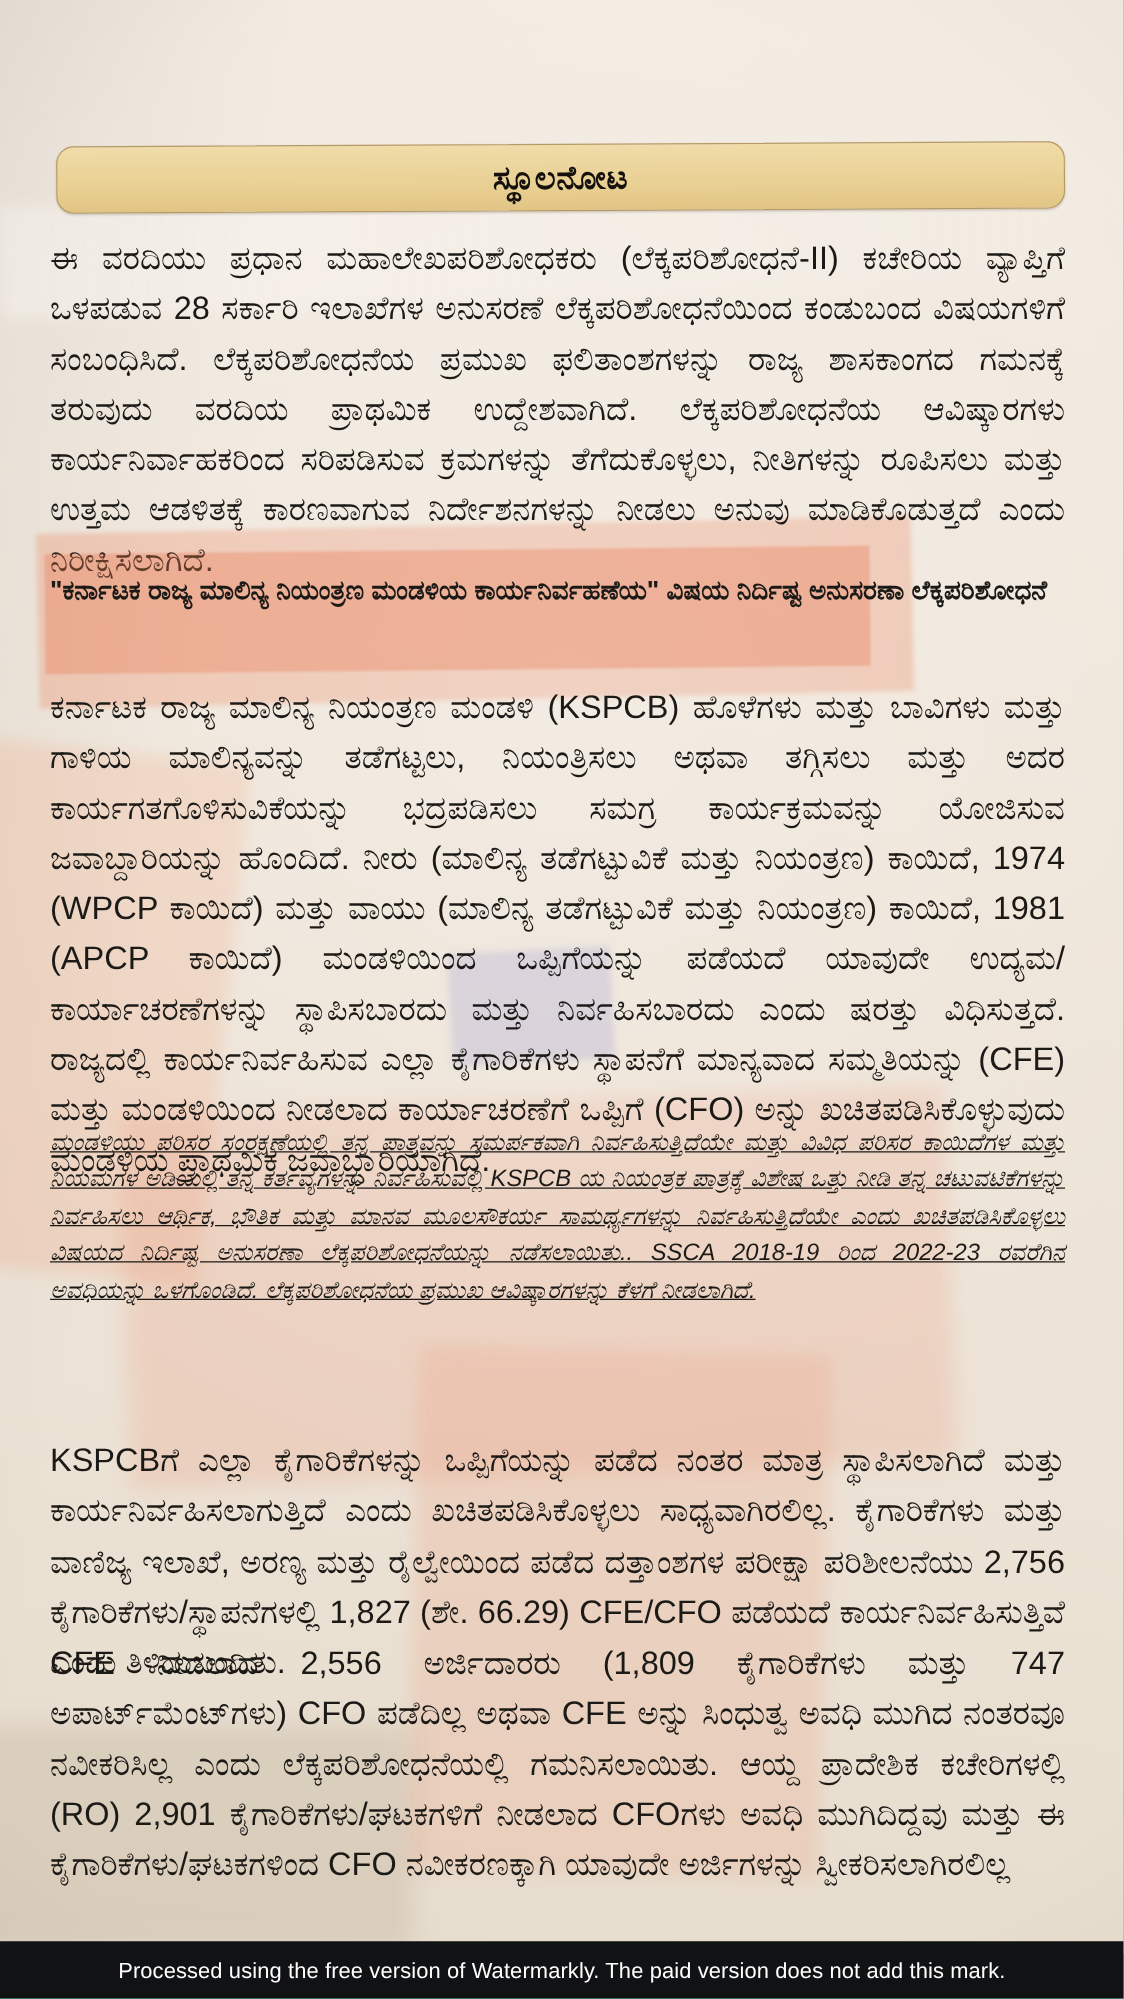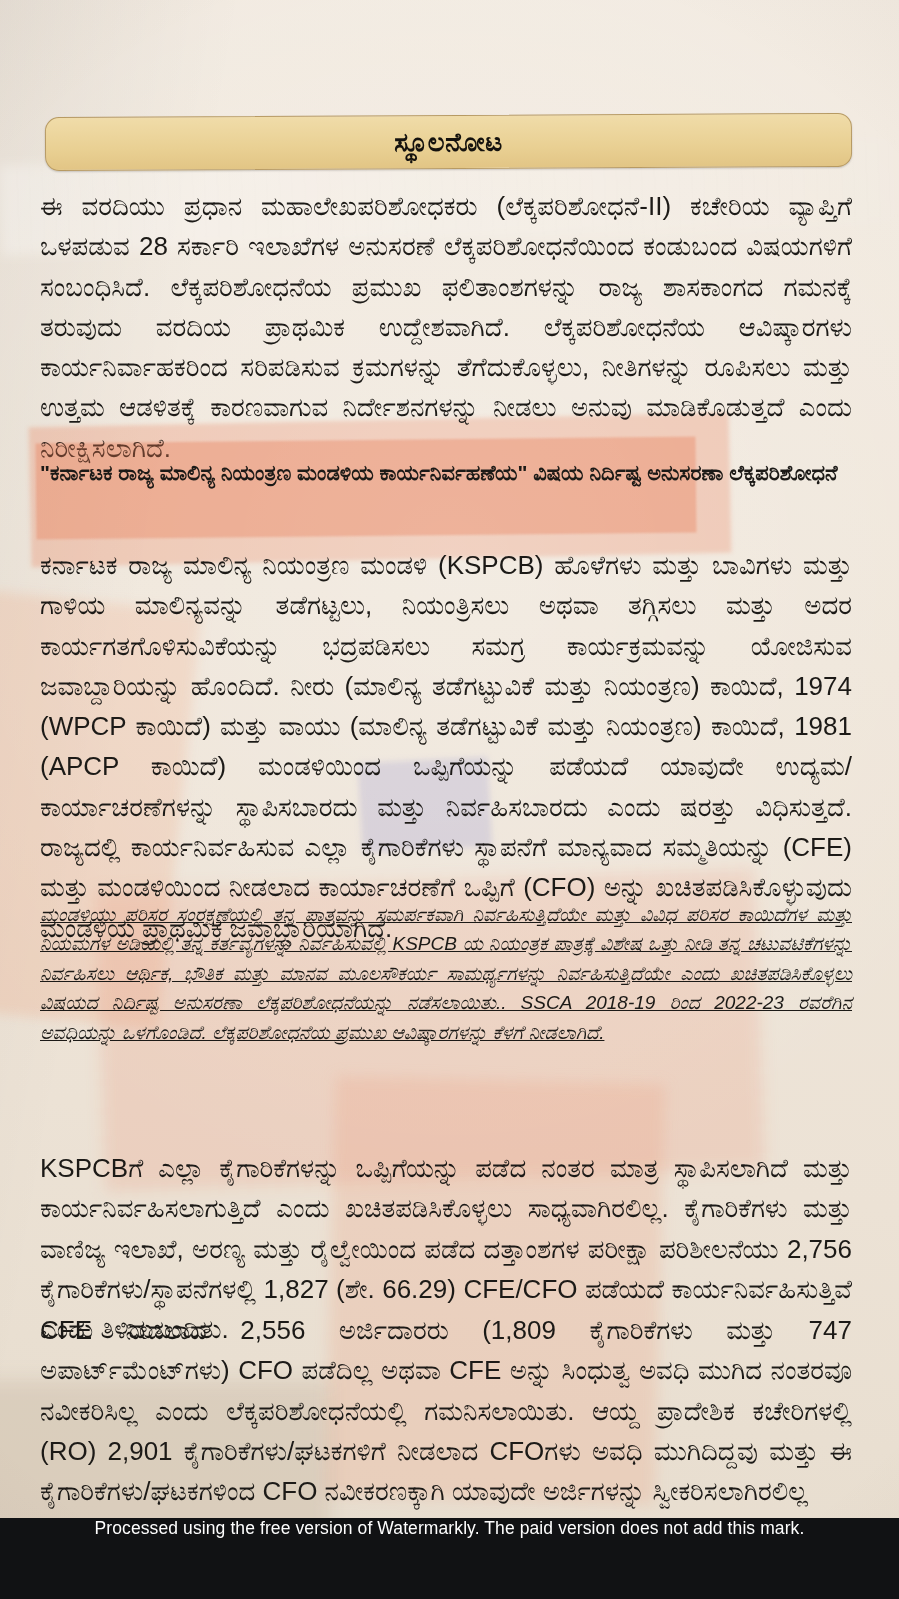--- a/index.html
+++ b/index.html
@@ -115,10 +115,11 @@
     left: 0;
     bottom: 0;
     width: 899px;
-    height: 81px;
+    height: 46px;
     background: #111214;
     color: #ffffff;
     display: flex;
+    align-items: center;
     justify-content: center;
     font-size: 17.5px;
     letter-spacing: 0.1px;

